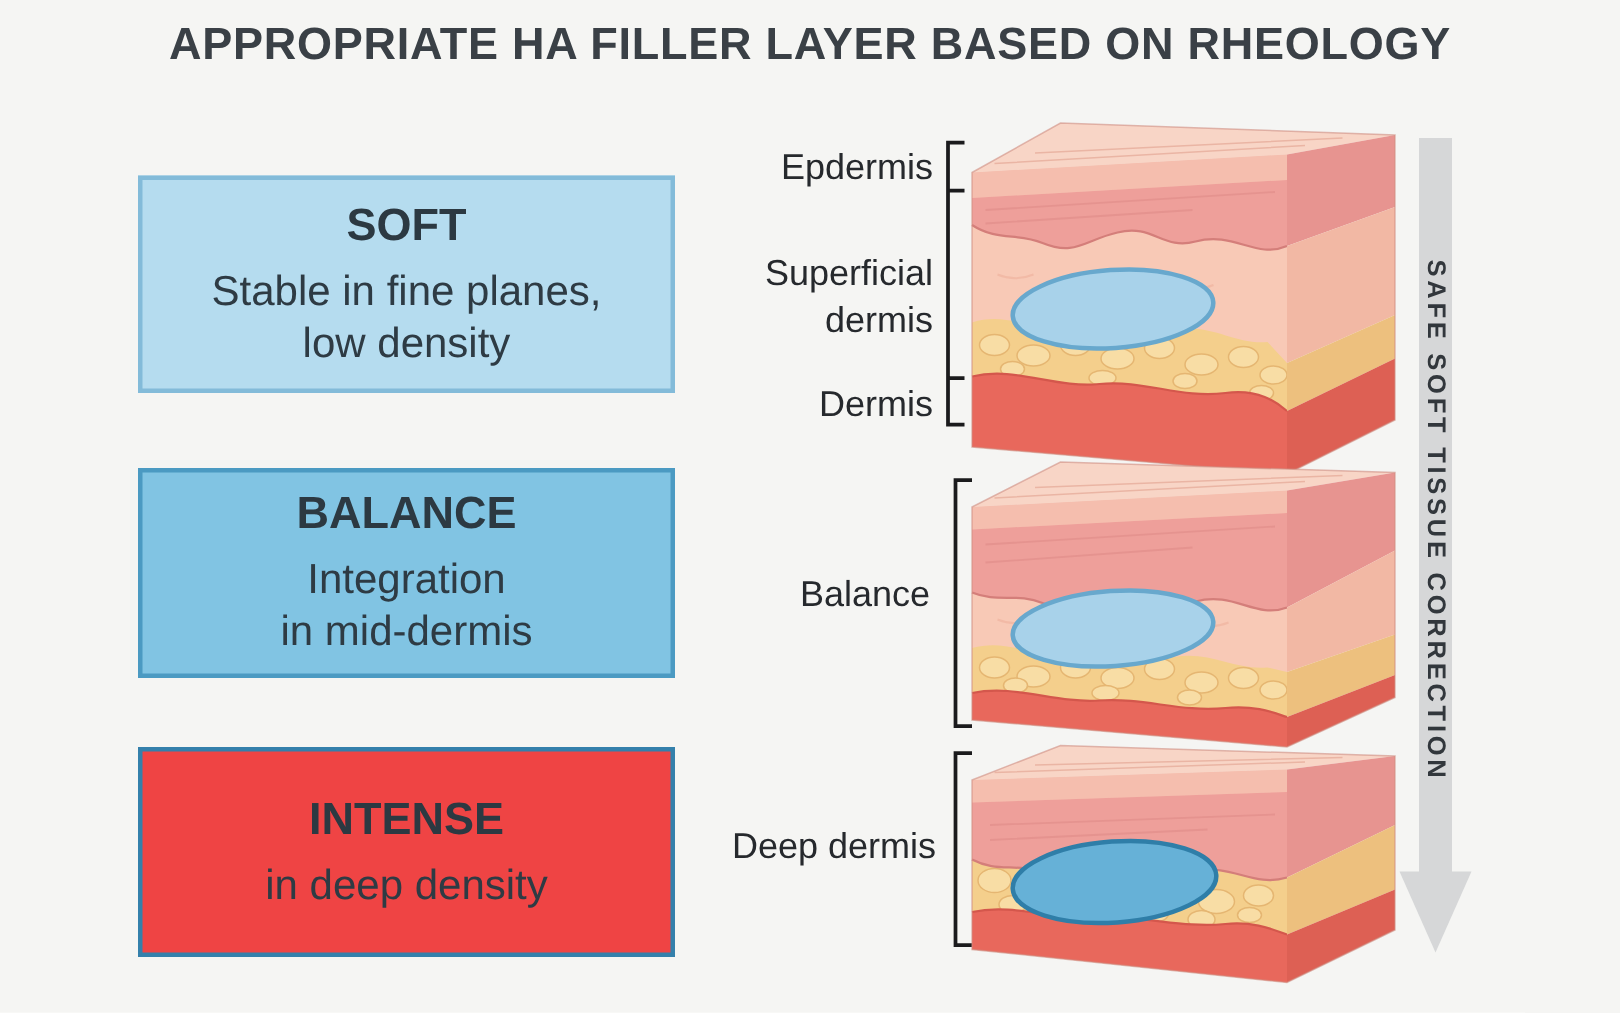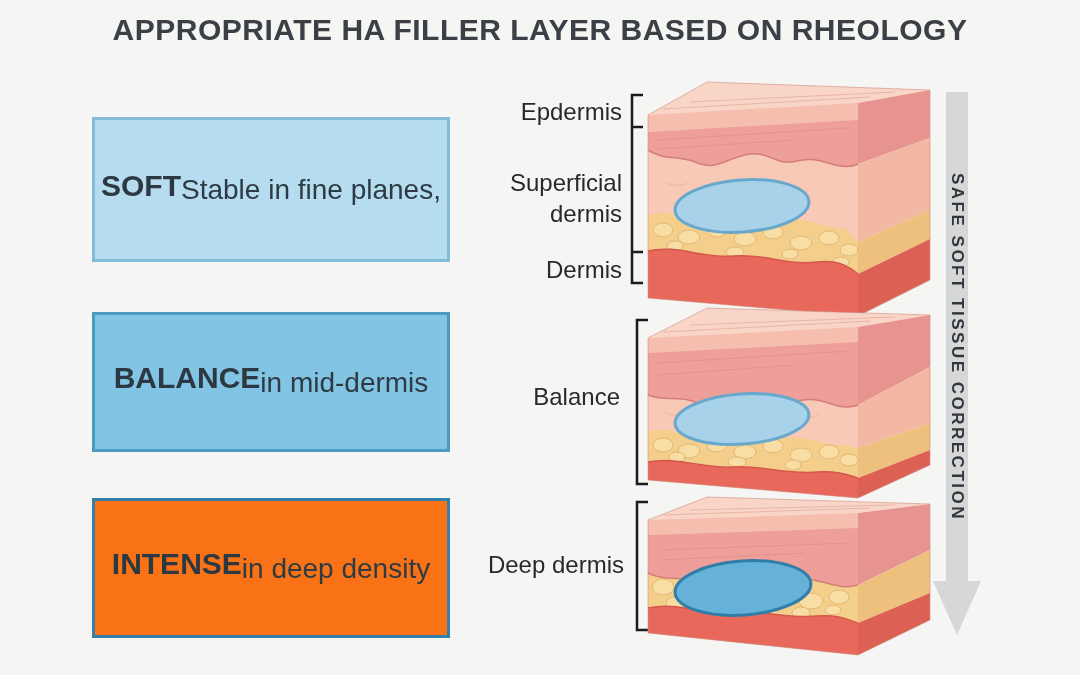--- a/index.html
+++ b/index.html
@@ -17,7 +17,7 @@
   
   .info-box{
     position:absolute;left:92px;width:358px;
-    display:flex;flex-direction:row;align-items:center;justify-content:center;
+    display:flex;flex-direction:column;align-items:center;justify-content:center;
     box-sizing:border-box;text-align:left;
   }
   .box-soft   {top:117px;height:145px;background:#b5dcef;border:3px solid #83bbd9;}

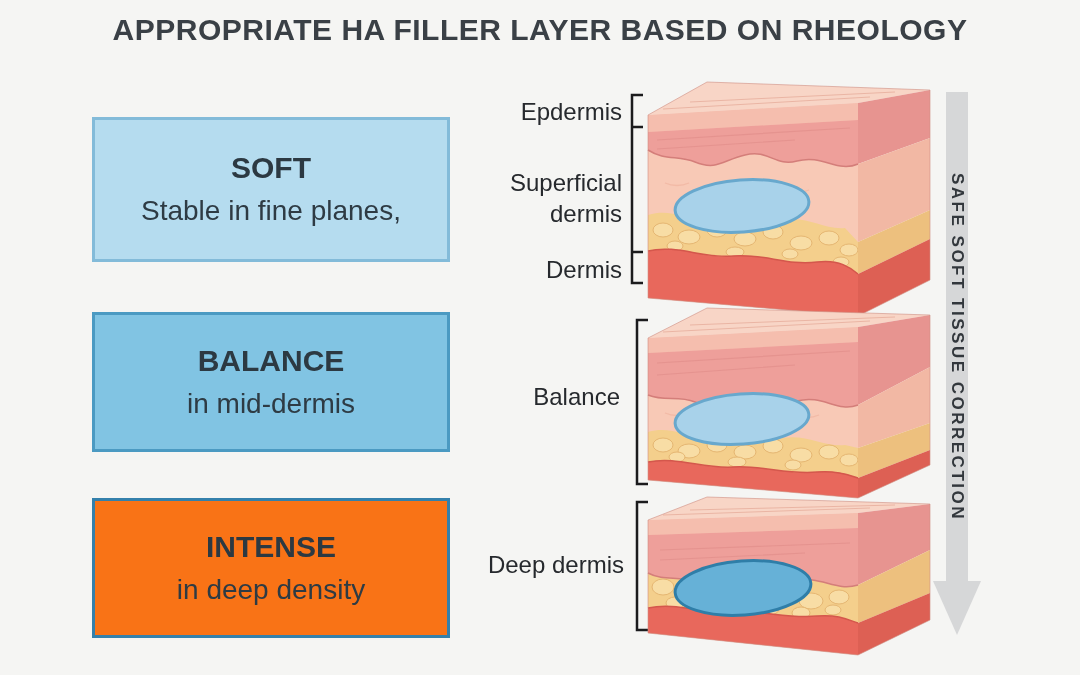--- a/index.html
+++ b/index.html
@@ -62,6 +62,7 @@
   <div class="info-box box-soft">
     <div class="box-heading">SOFT</div>
     <div class="box-line">Stable in fine planes,</div>
+    <div class="box-line">low density</div>
   </div>
 
   <div class="info-box box-balance">

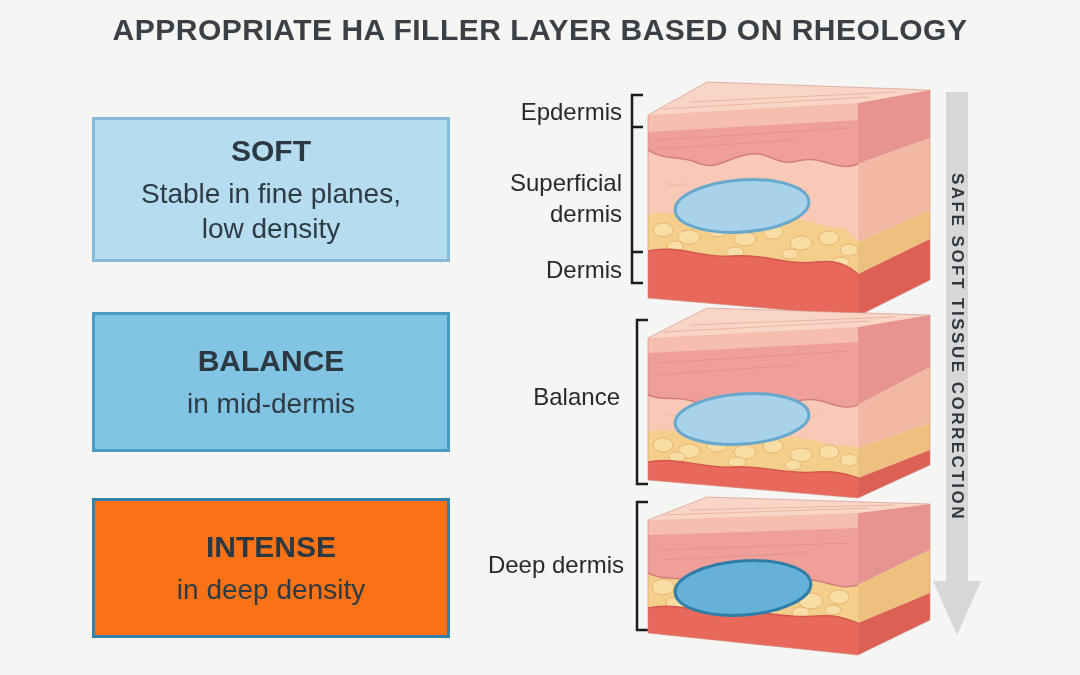--- a/index.html
+++ b/index.html
@@ -67,6 +67,7 @@
 
   <div class="info-box box-balance">
     <div class="box-heading">BALANCE</div>
+    <div class="box-line">Integration</div>
     <div class="box-line">in mid-dermis</div>
   </div>
 

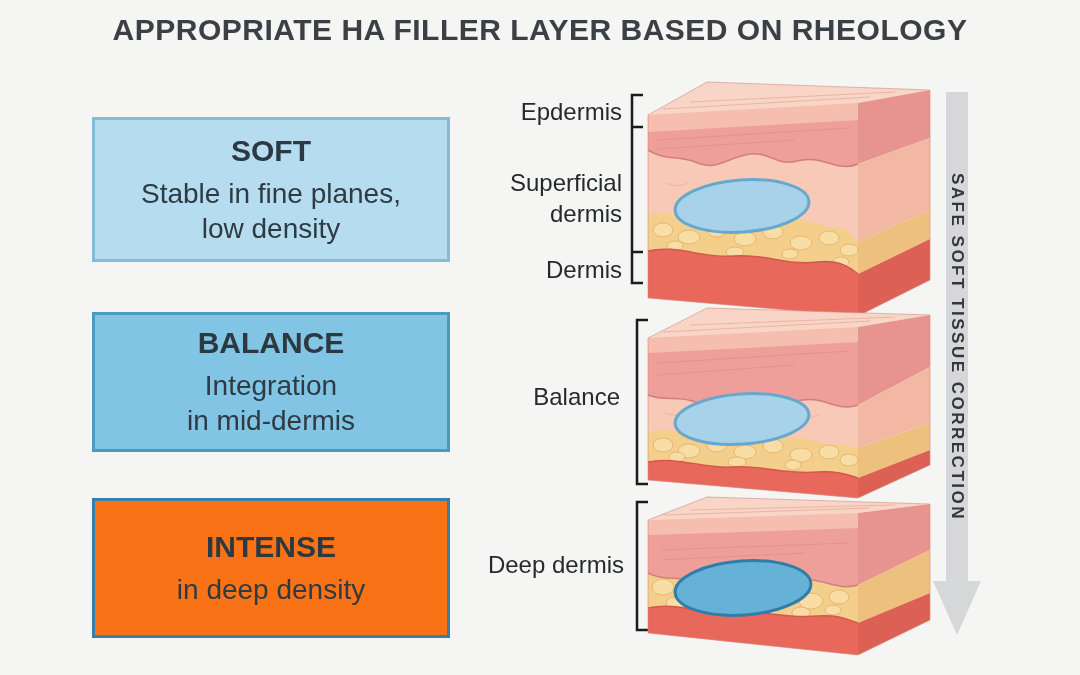--- a/index.html
+++ b/index.html
@@ -22,7 +22,7 @@
   }
   .box-soft   {top:117px;height:145px;background:#b5dcef;border:3px solid #83bbd9;}
   .box-balance{top:312px;height:140px;background:#81c4e3;border:3px solid #4b9ac2;}
-  .box-intense{top:498px;height:140px;background:#f97316;border:3px solid #3480ab;}
+  .box-intense{top:498px;height:140px;background:#ef4444;border:3px solid #3480ab;}
   .box-heading{font-size:30px;font-weight:bold;color:#2c3942;margin-bottom:8px;}
   .box-line{font-size:28px;color:#2e3b44;line-height:1.25;}
   

